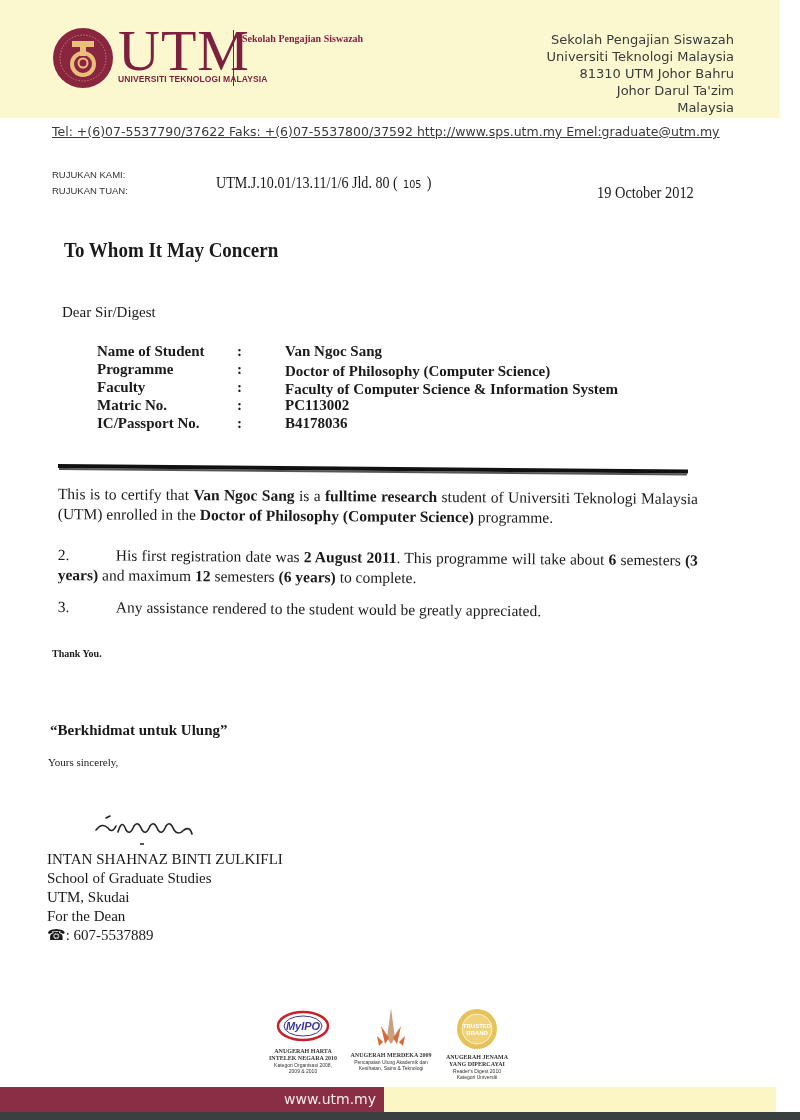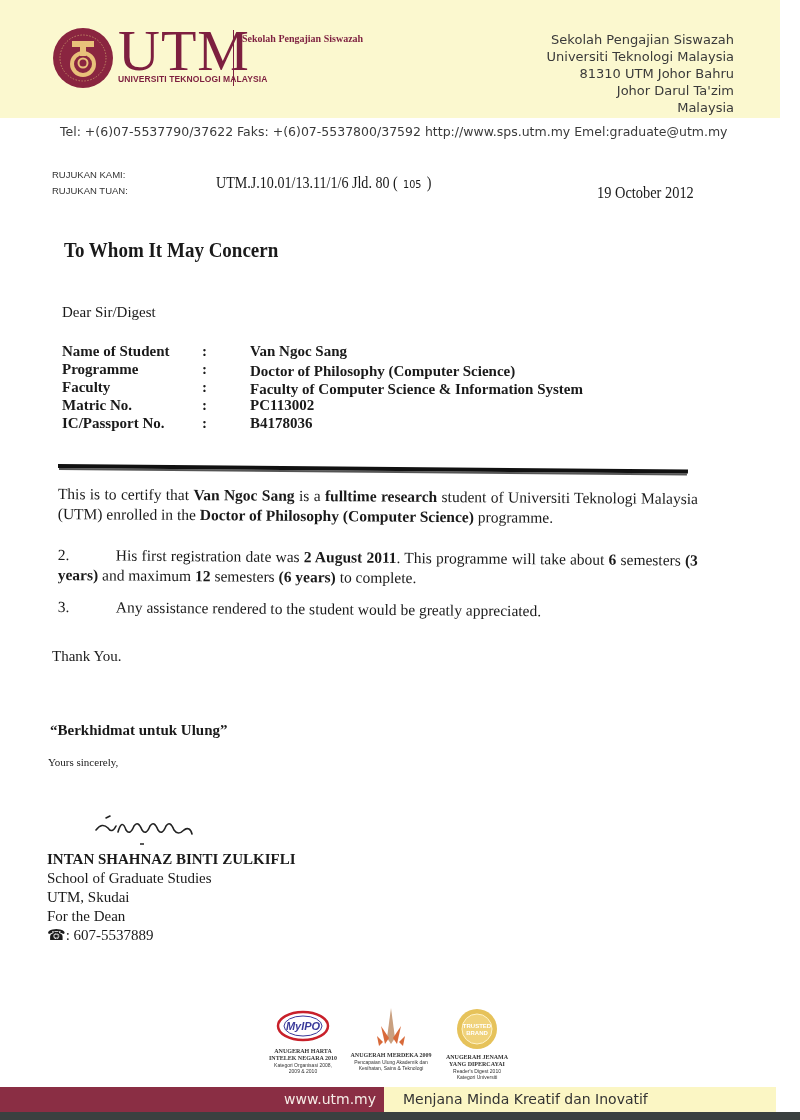--- a/index.html
+++ b/index.html
@@ -14,7 +14,7 @@
   .logo-divider { position: absolute; left: 233px; top: 30px; width: 1px; height: 56px; background: #7d1f3f; }
   .school-small { position: absolute; left: 242px; top: 33px; font-family: "Liberation Serif", serif; font-size: 10px; font-weight: bold; color: #7d1f3f; }
   .address { position: absolute; right: 66px; top: 31px; text-align: right; font-family: "DejaVu Sans", sans-serif; font-size: 13px; line-height: 17px; color: #3a3a3a; }
-  .contact-line { position: absolute; left: 60px; top: 124px; font-family: "DejaVu Sans", sans-serif; font-size: 12.5px; color: #3a3a3a; white-space: nowrap; }
+  .contact-line { position: absolute; left: 52px; top: 124px; font-family: "DejaVu Sans", sans-serif; font-size: 12.5px; color: #3a3a3a; white-space: nowrap; text-decoration: underline; }
 
   
   .ref-labels { position: absolute; left: 52px; top: 167px; font-family: "Liberation Sans", sans-serif; font-size: 9.5px; line-height: 16px; color: #333; }

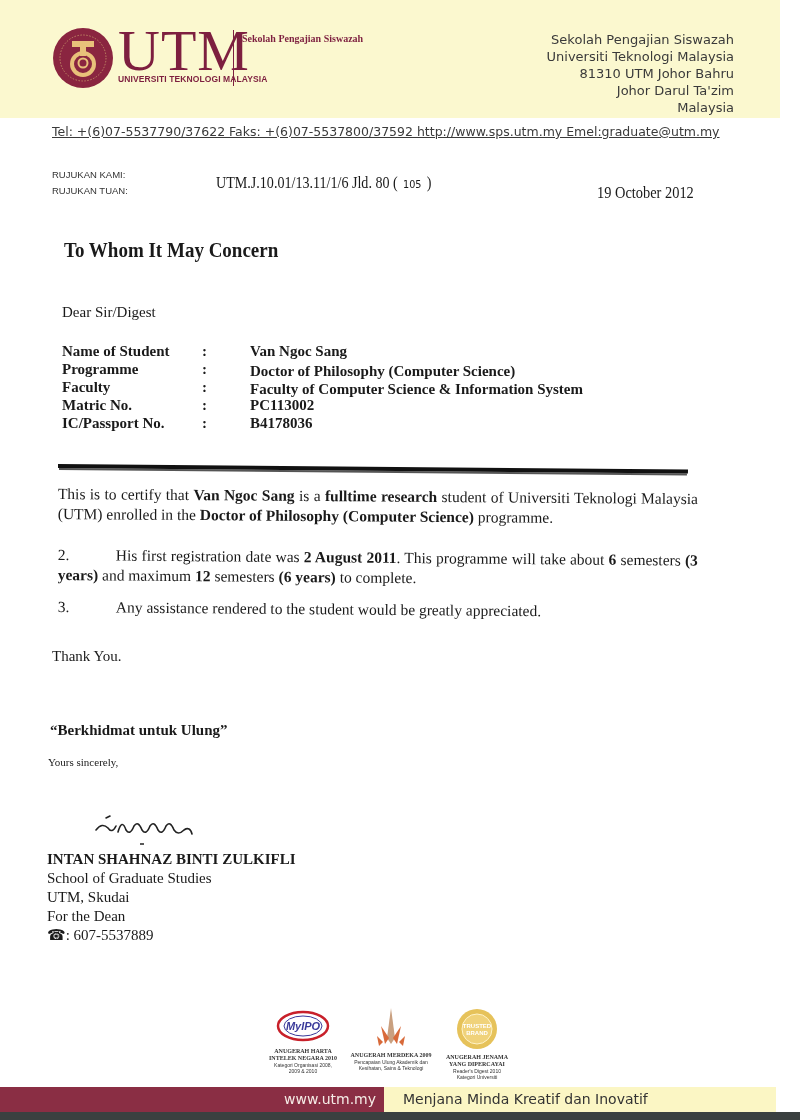--- a/index.html
+++ b/index.html
@@ -28,7 +28,7 @@
   
   .details { position: absolute; left: 62px; top: 342px; font-size: 15px; line-height: 18px; }
   .detail-row { display: flex; height: 18px; }
-  .detail-label { width: 140px; font-weight: bold; }
+  .detail-label { width: 140px; font-weight: bold; margin-left: 35px; }
   .detail-colon { width: 48px; font-weight: bold; }
   .detail-value { font-weight: bold; white-space: nowrap; }
   .detail-row:nth-child(3) .detail-value, .detail-row:nth-child(2) .detail-value { position: relative; top: 2px; }

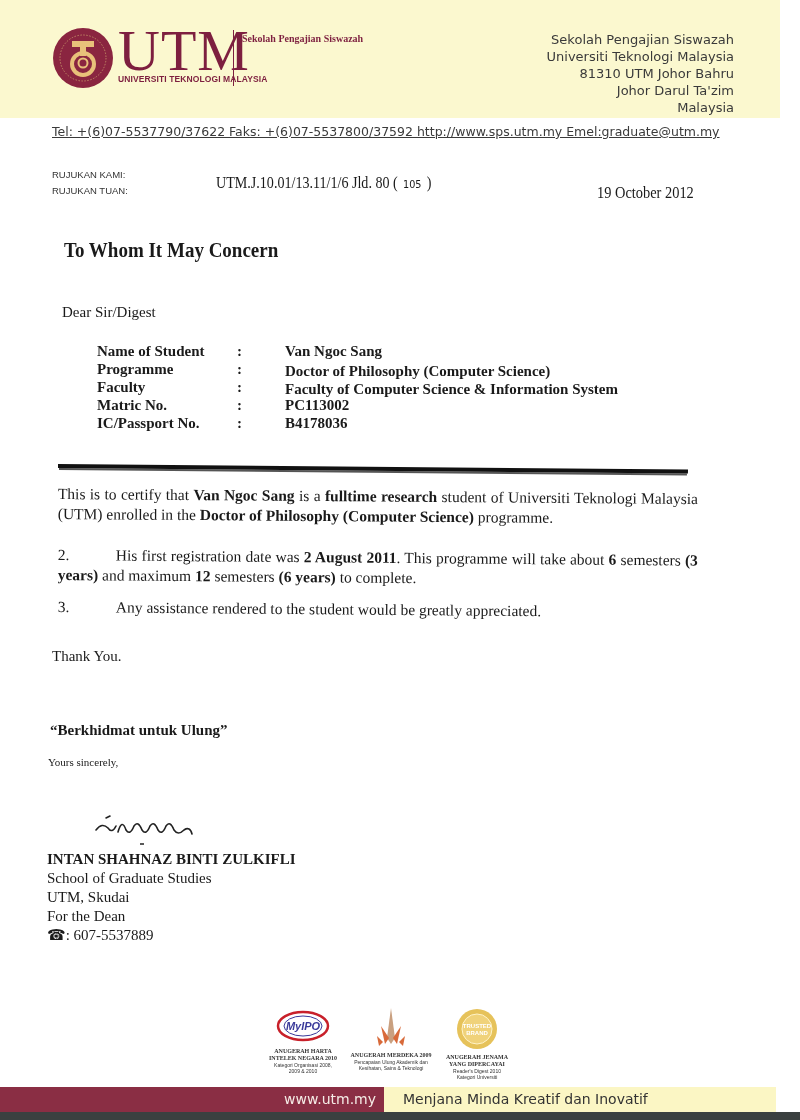--- a/index.html
+++ b/index.html
@@ -42,7 +42,7 @@
   .p3 { top: 597px; transform: rotate(0.5deg); transform-origin: left top; }
   .num { display: inline-block; width: 58px; }
 
-  .thanks { position: absolute; left: 52px; top: 648px; font-size: 15px; }
+  .thanks { position: absolute; left: 52px; top: 648px; font-size: 10px; font-weight: bold; }
   .motto { position: absolute; left: 50px; top: 722px; font-size: 15px; font-weight: bold; }
   .yours { position: absolute; left: 48px; top: 740px; font-size: 11px; margin-top: 16px; }
 

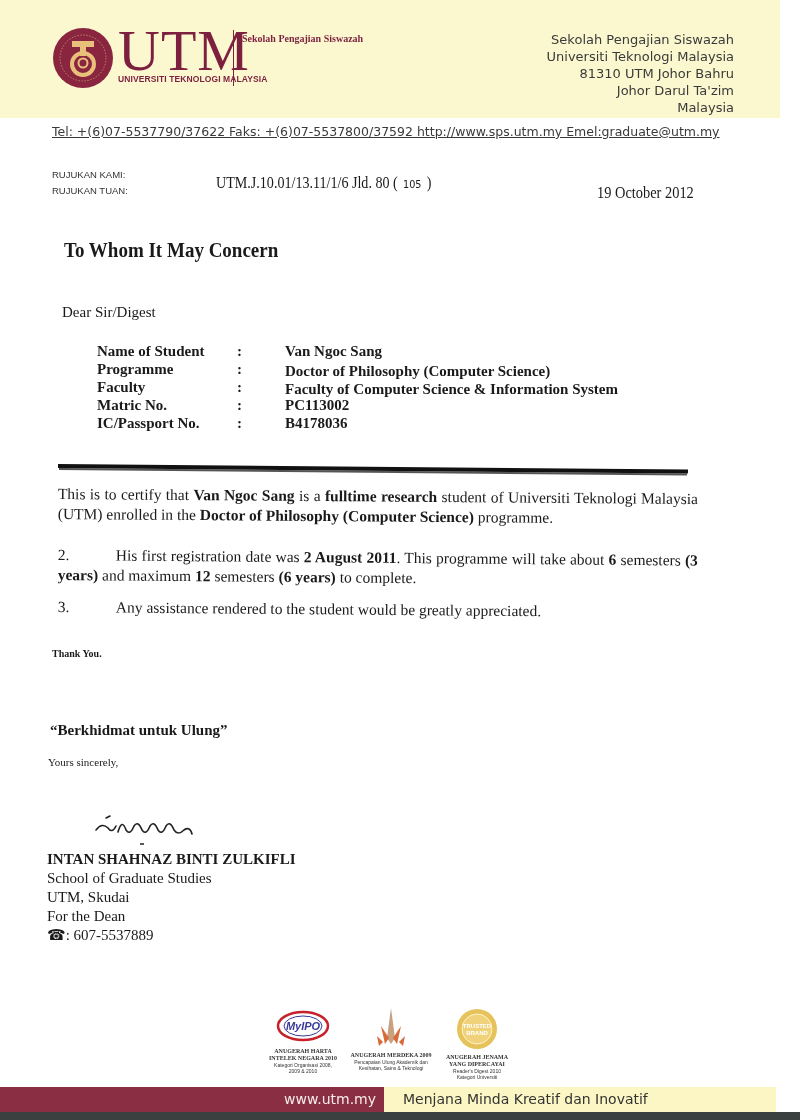--- a/index.html
+++ b/index.html
@@ -48,7 +48,7 @@
 
   .signature { position: absolute; left: 92px; top: 808px; width: 110px; height: 40px; }
   .sig-block { position: absolute; left: 47px; top: 850px; font-size: 15px; line-height: 19px; }
-  .sig-name { font-weight: bold; }
+  .sig-name { font-weight: normal; }
 
   
   .award { position: absolute; top: 1008px; text-align: center; font-family: "Liberation Serif", serif; color: #333; }

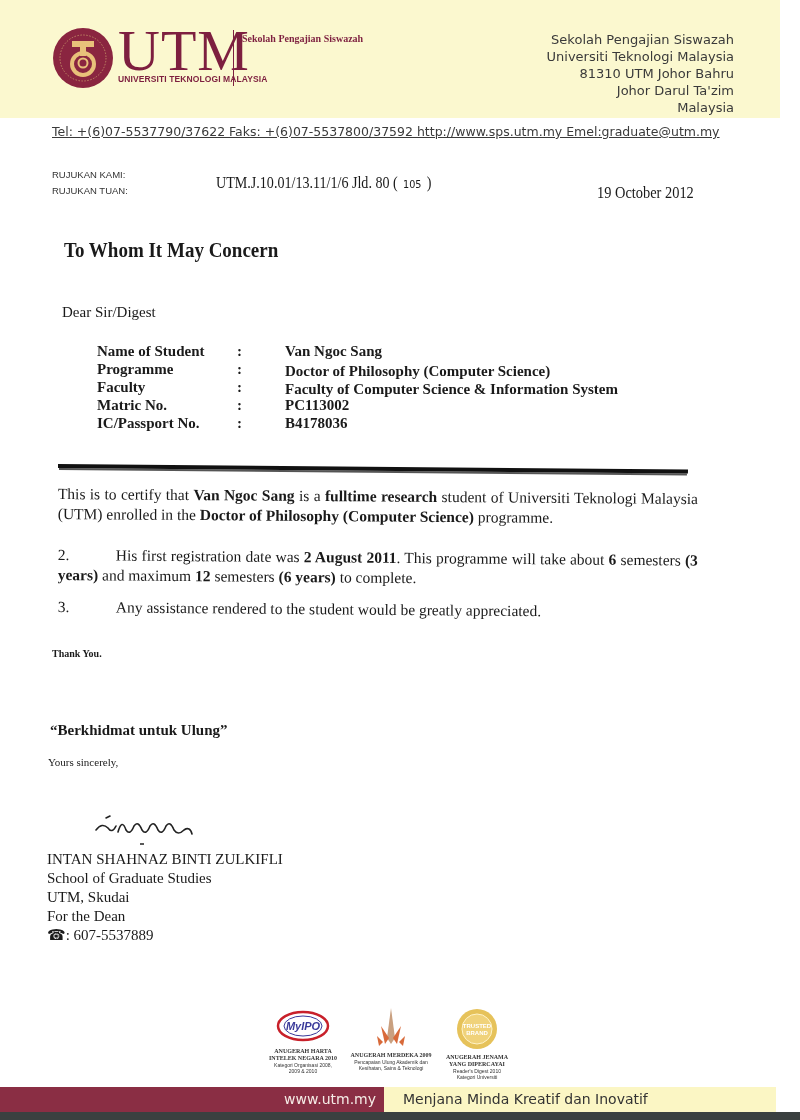--- a/index.html
+++ b/index.html
@@ -207,7 +207,6 @@
   <div class="footer-url-bg"></div>
   <div class="footer-url">www.utm.my</div>
   <div class="footer-tag-bg"></div>
-  <div class="footer-tag">Menjana Minda Kreatif dan Inovatif</div>
 </div>
 <div class="bottom-bar"></div>
 

